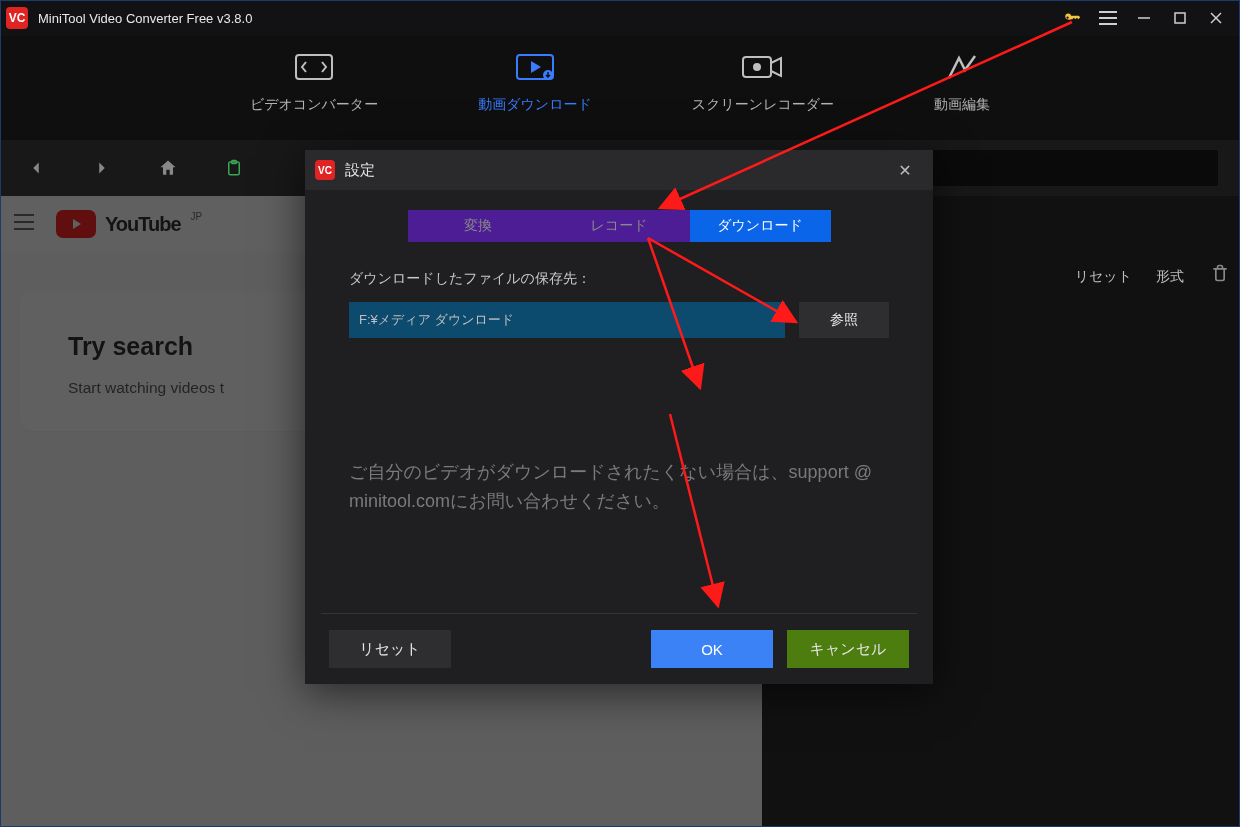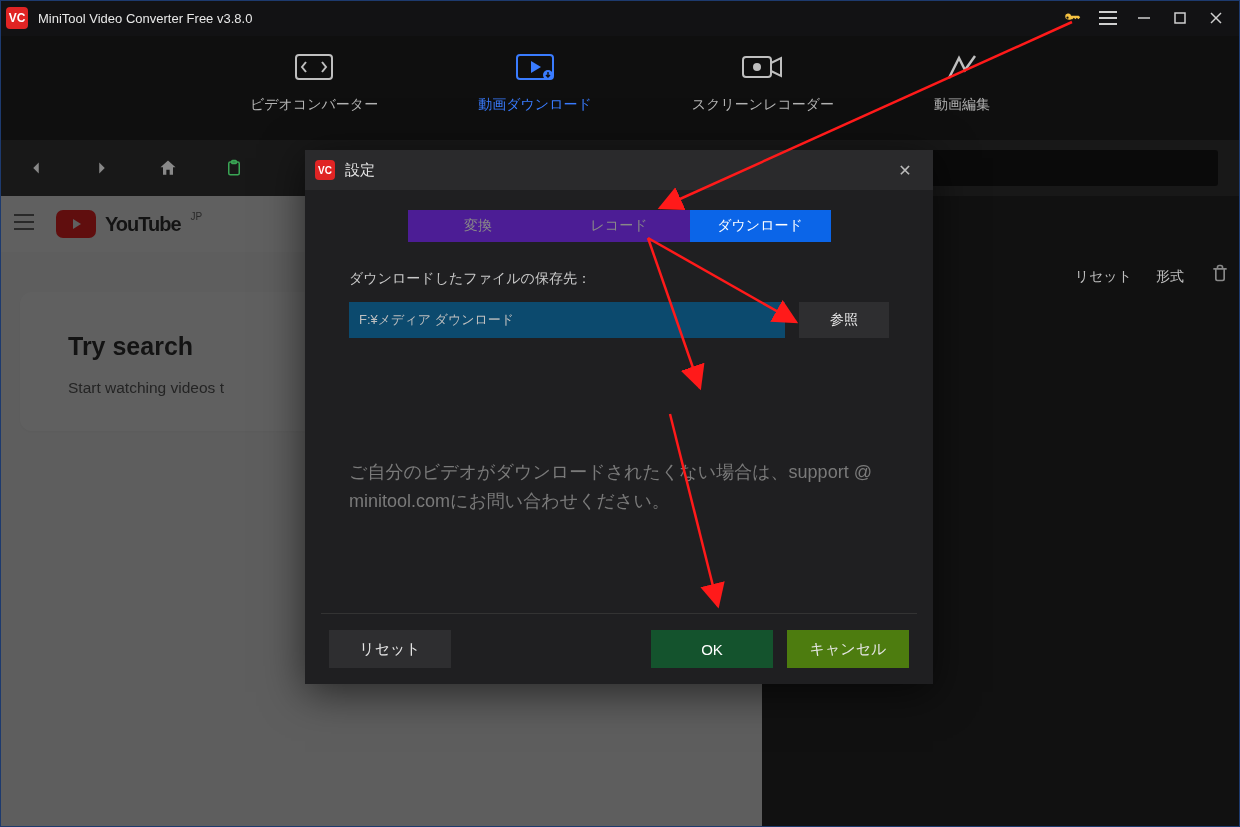--- a/index.html
+++ b/index.html
@@ -82,7 +82,7 @@
     .footer-spacer { flex: 1; }
     .dlg-btn { height: 38px; width: 122px; border: none; font-size: 15px; cursor: pointer; }
     .dlg-reset { background: #2e2e30; color: #e6e6e6; }
-    .dlg-ok { background: #14532d; color: #fff; }
+    .dlg-ok { background: #3b82f6; color: #fff; }
     .dlg-cancel { background: #4d7c0f; color: #e6e6e6; }
     .dialog-hr { position:absolute; left:16px; right:16px; bottom:70px; border:none; border-top:1px solid #333; }
 

